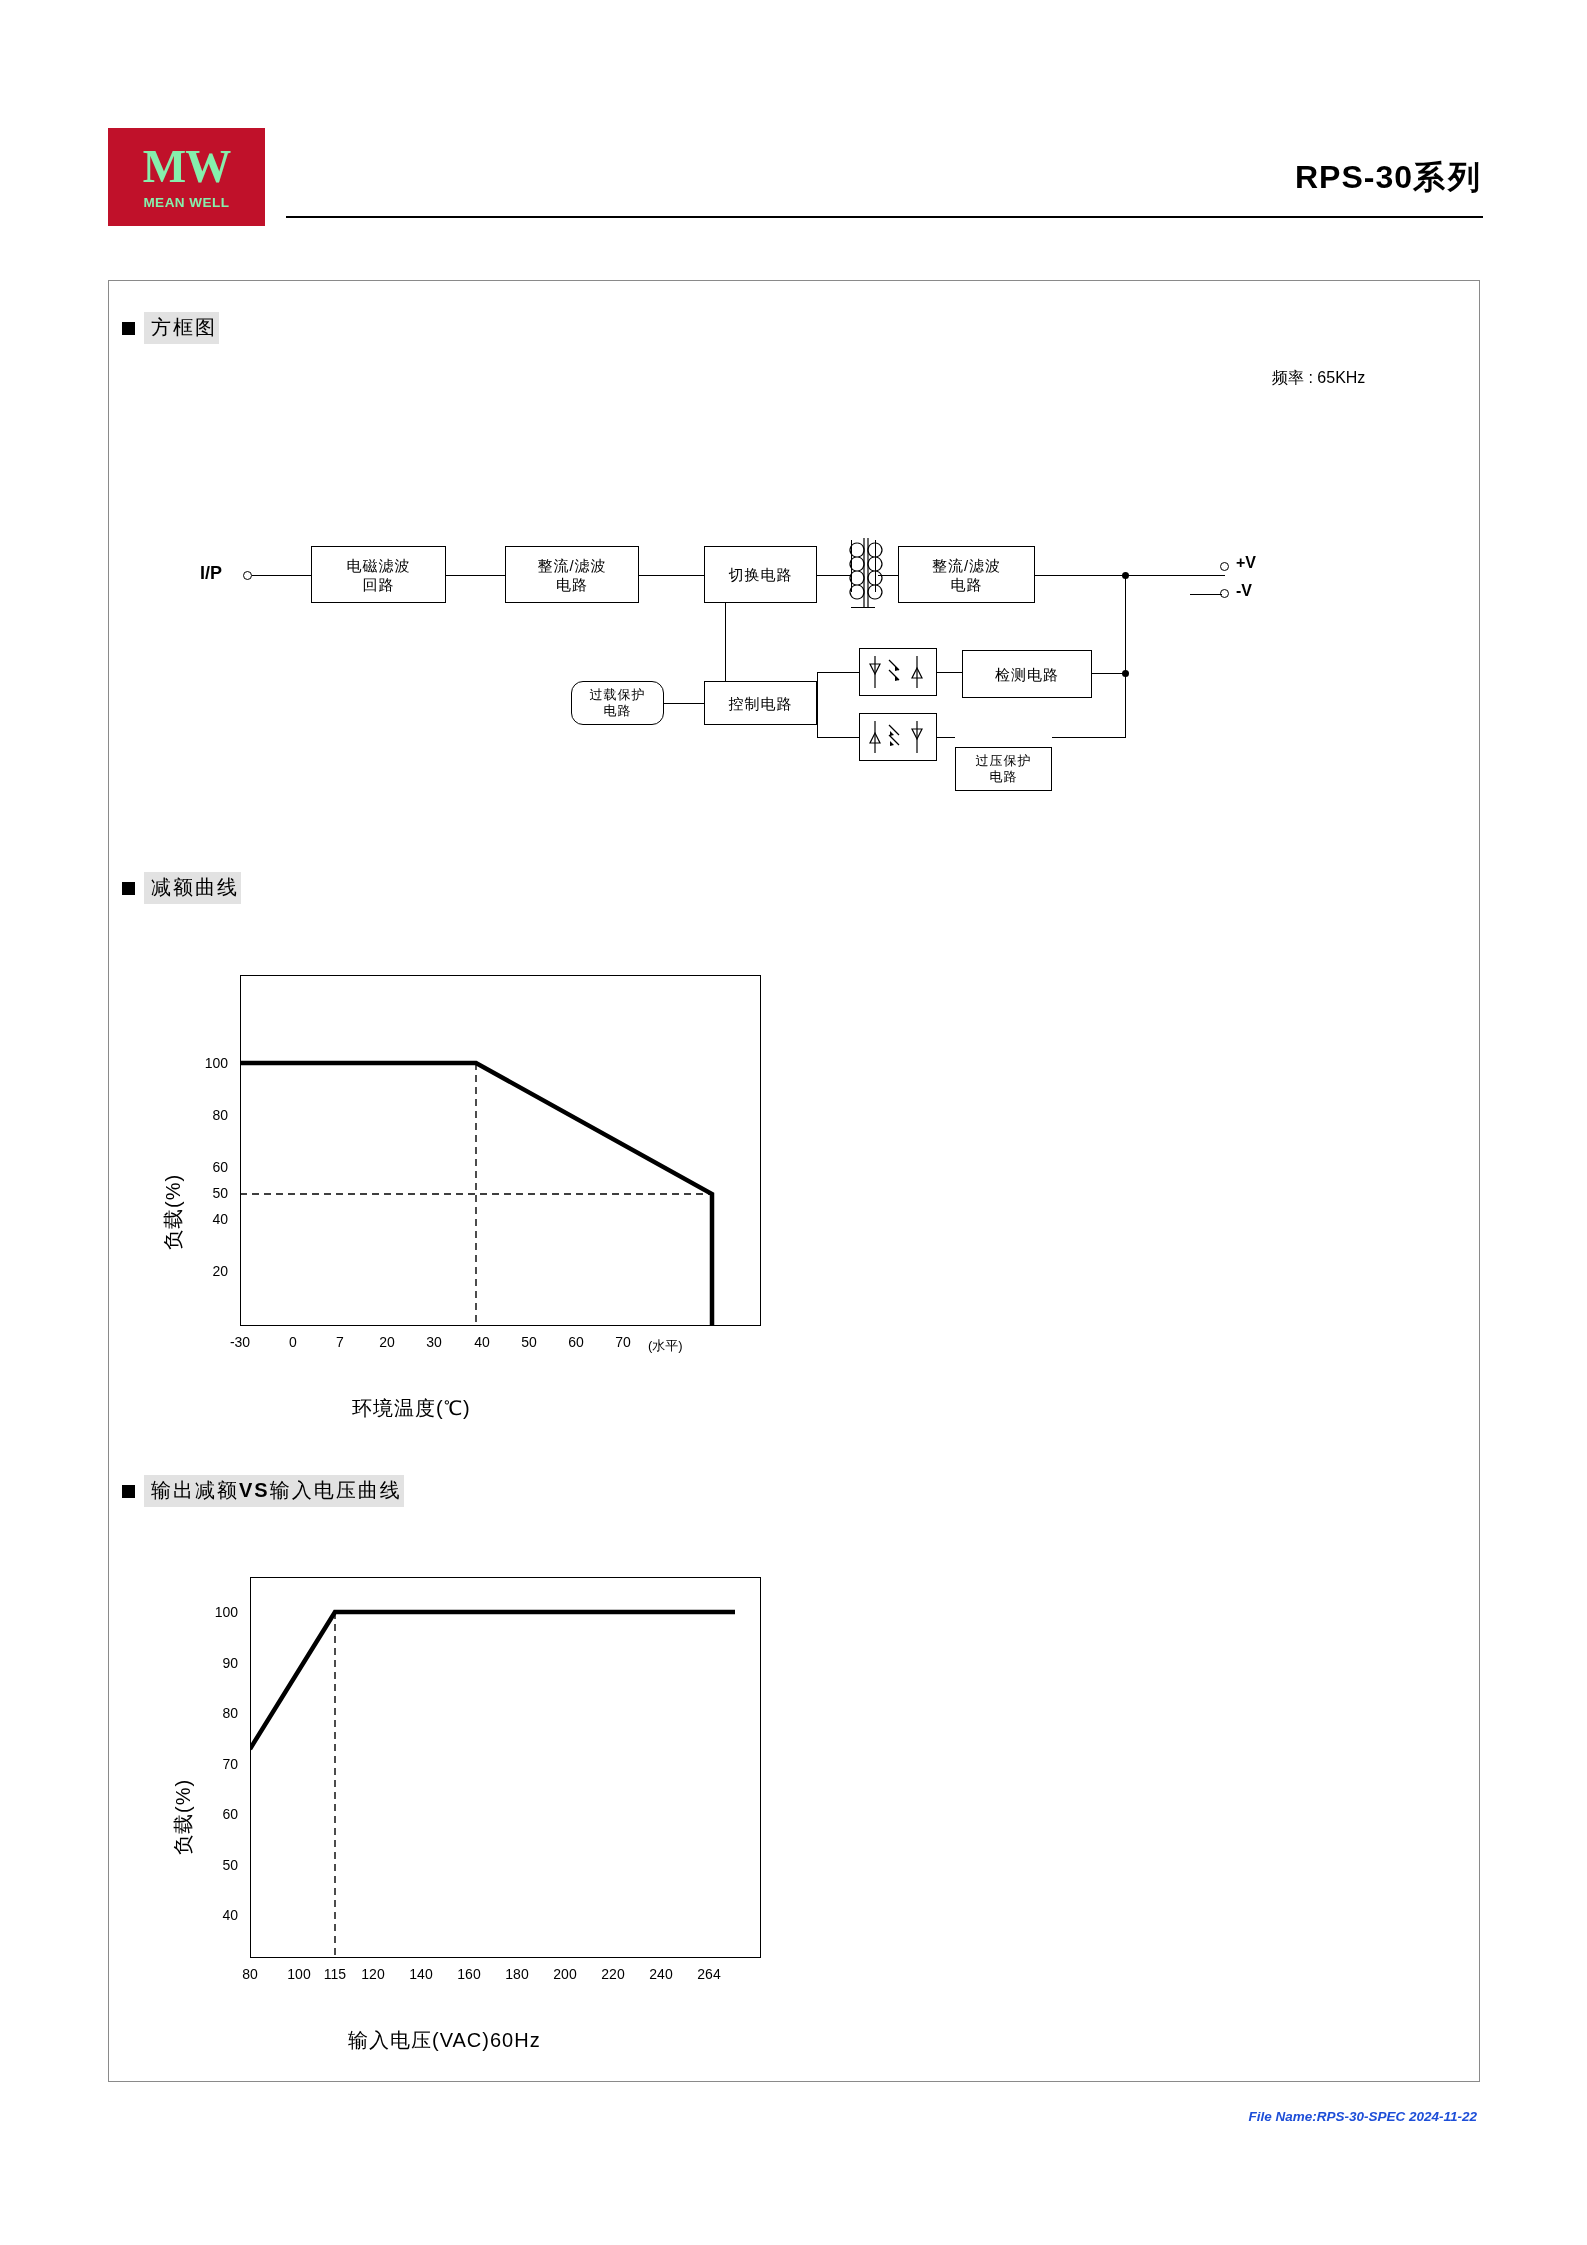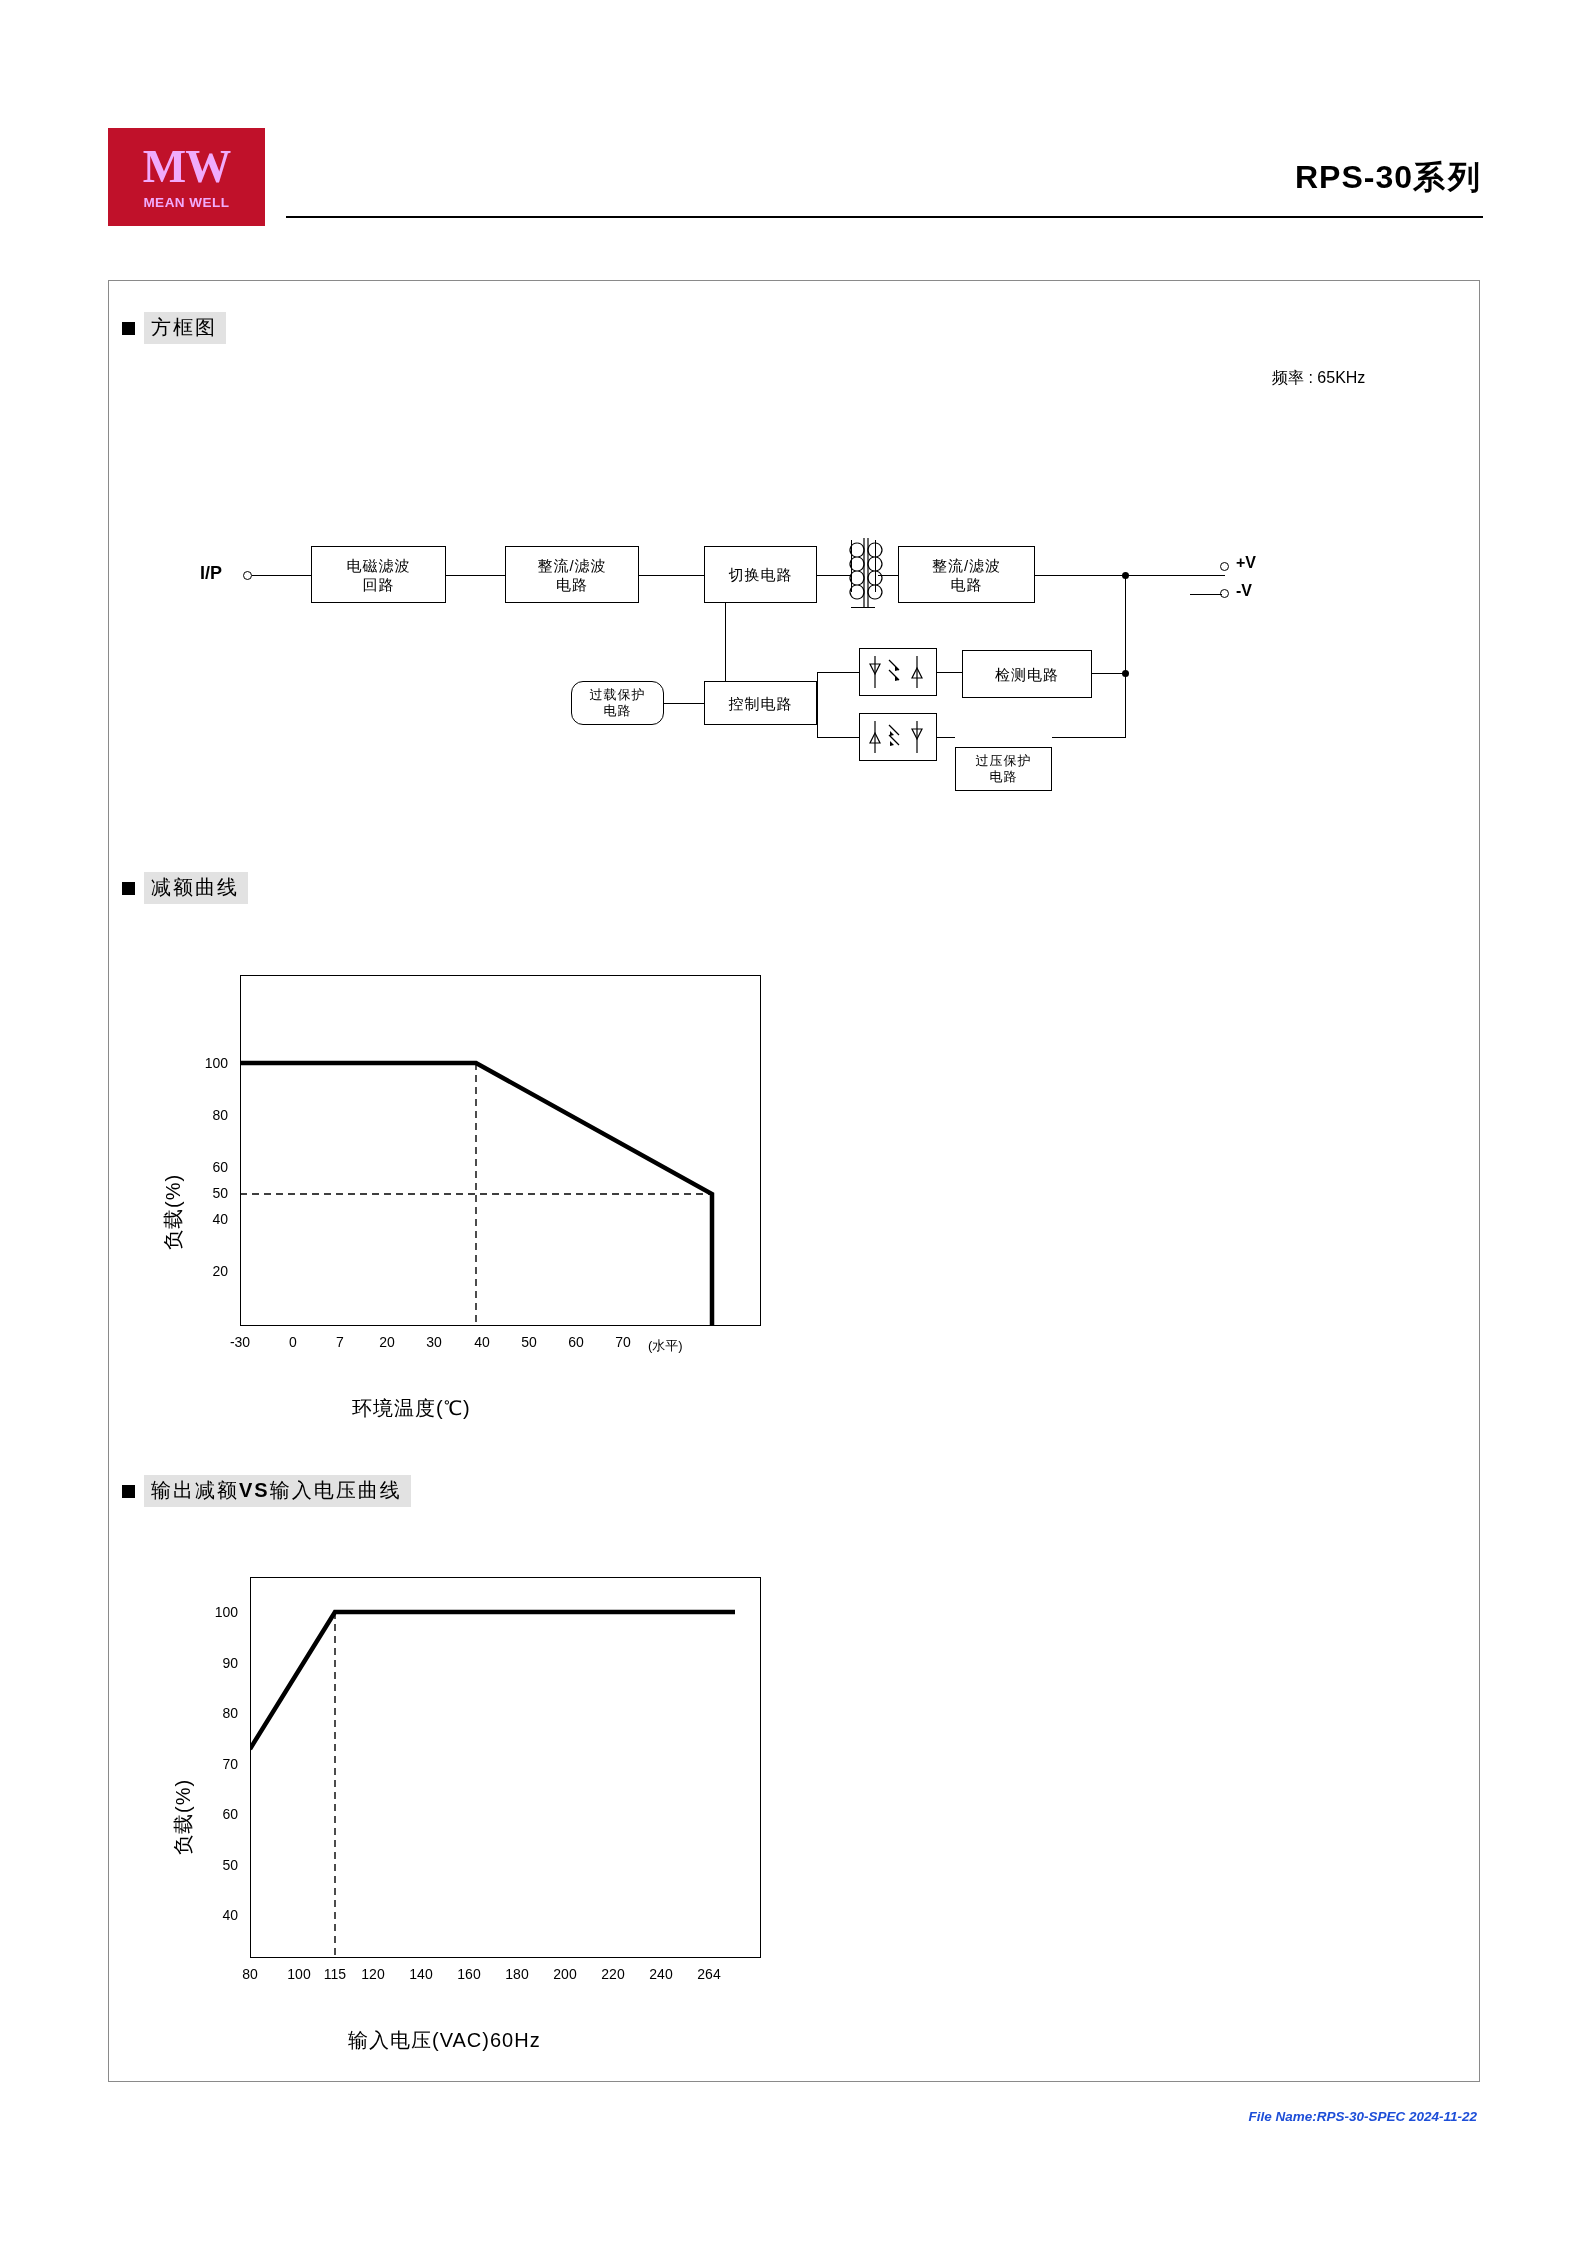--- a/index.html
+++ b/index.html
@@ -36,7 +36,7 @@
     width: 157px;
     height: 98px;
     background: #c0112a;
-    color: #f0abfc;
+    color: #86efac;
     display: flex;
     flex-direction: column;
     align-items: center;

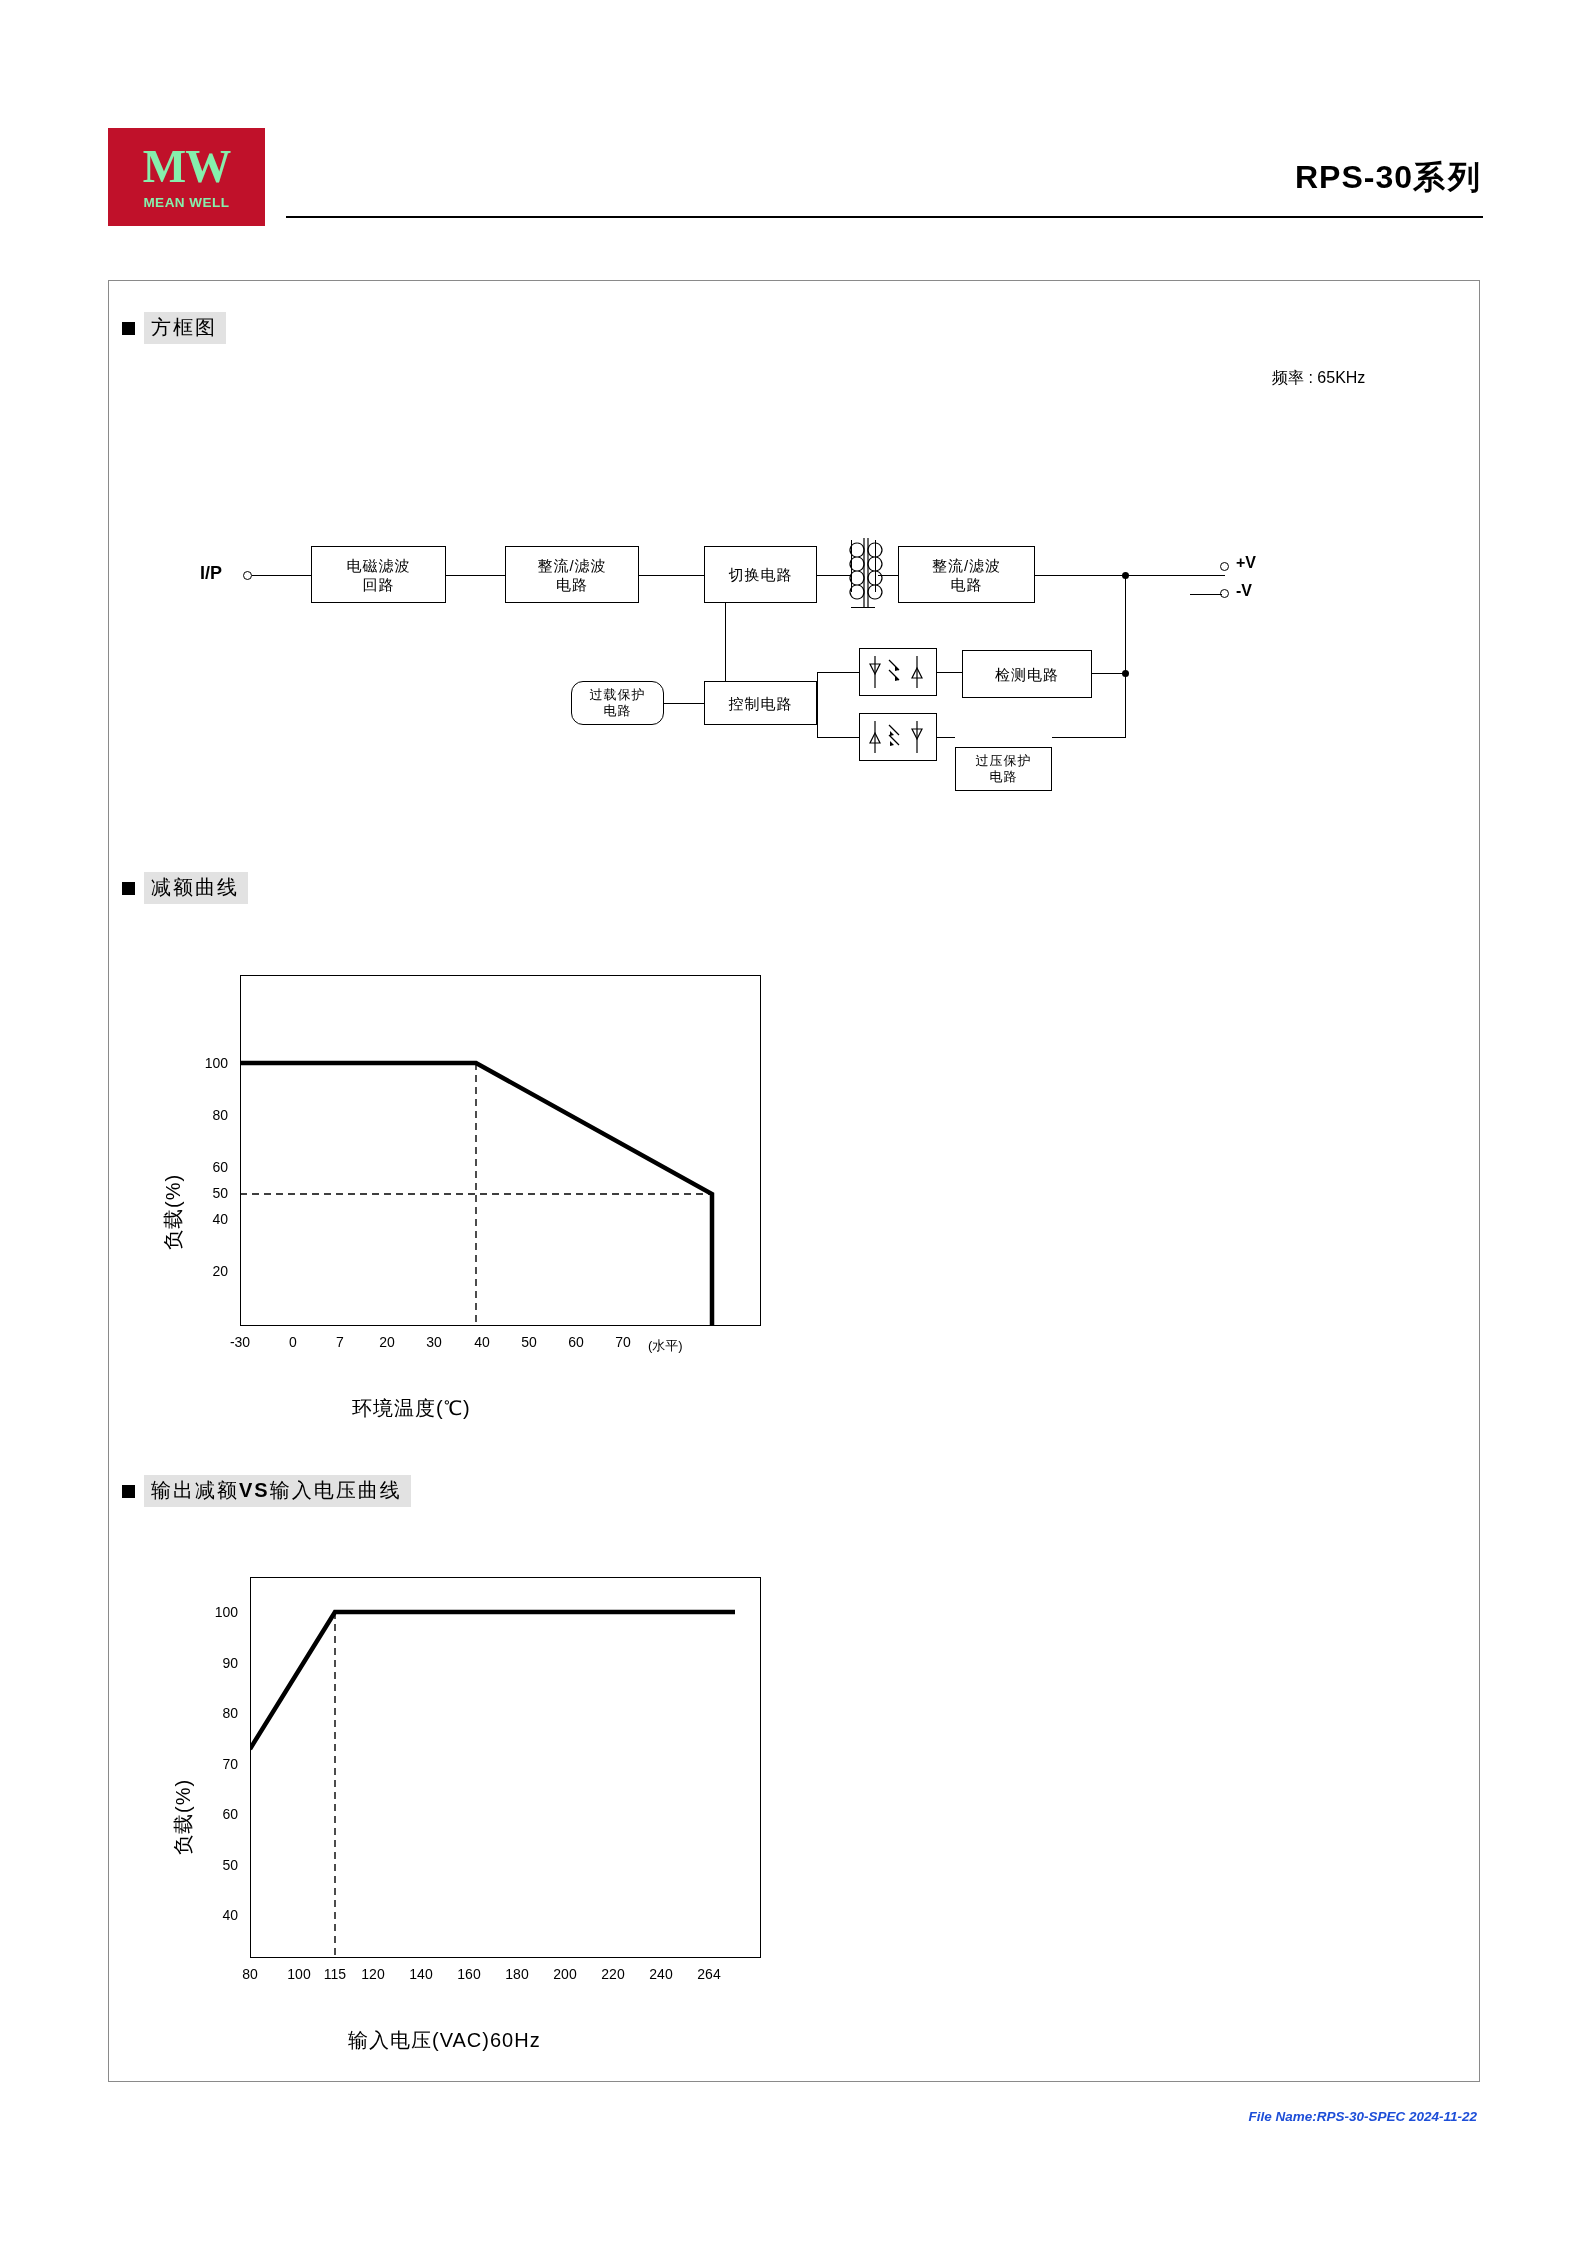--- a/index.html
+++ b/index.html
@@ -108,7 +108,7 @@
     background: #e2e2e2;
     font-size: 20px;
     letter-spacing: 2px;
-    padding: 2px 9px 3px 7px;
+    padding: 2px 2px 3px 7px;
     white-space: nowrap;
   }
   .sect .txt b { font-weight: bold; }

